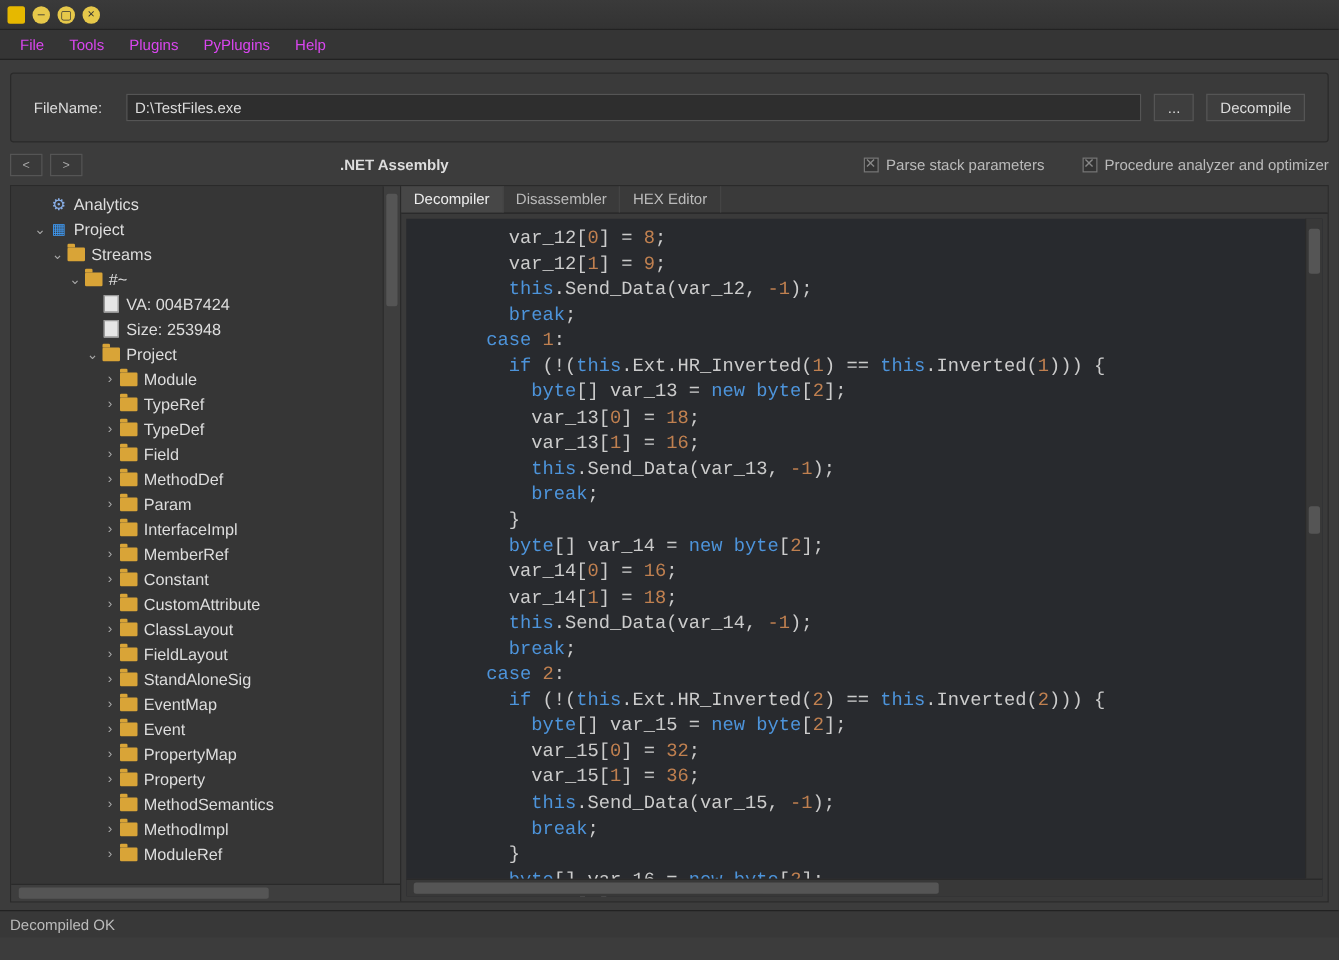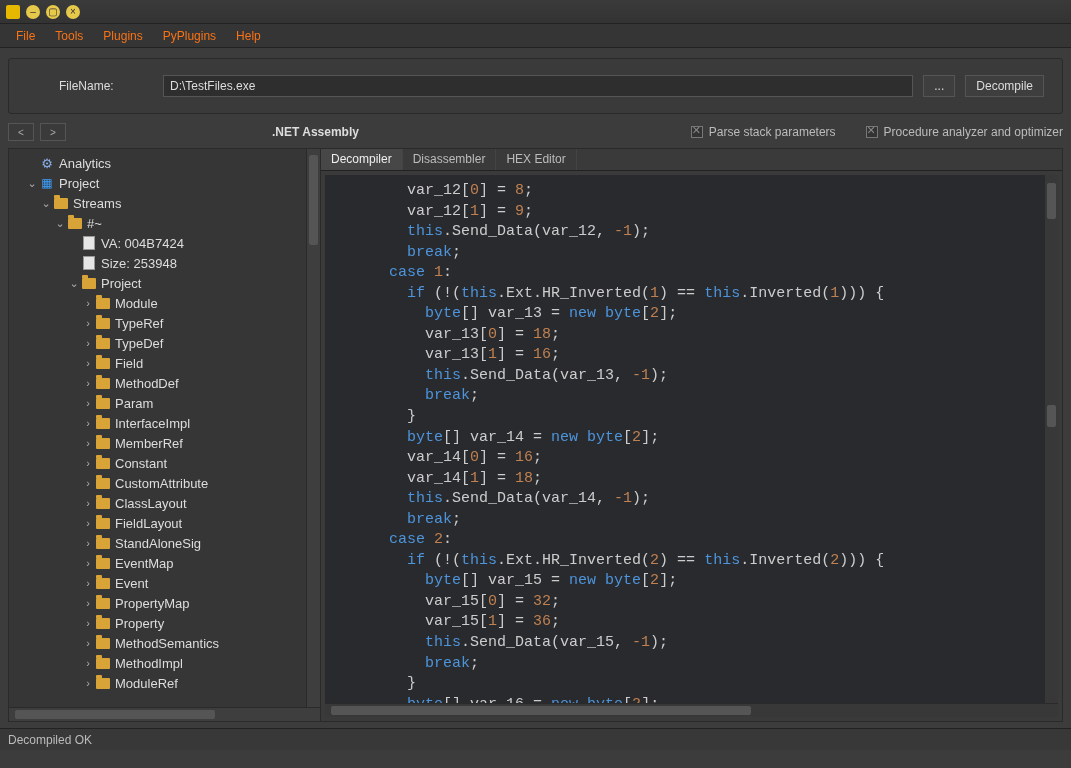--- a/index.html
+++ b/index.html
@@ -44,7 +44,7 @@
   display: flex; align-items: center;
   padding: 0 8px; gap: 4px;
 }
-.menubar .menu-item { color: #f97316; padding: 3px 8px; cursor:pointer; }
+.menubar .menu-item { color: #d946ef; padding: 3px 8px; cursor:pointer; }
 
 
 .panel {

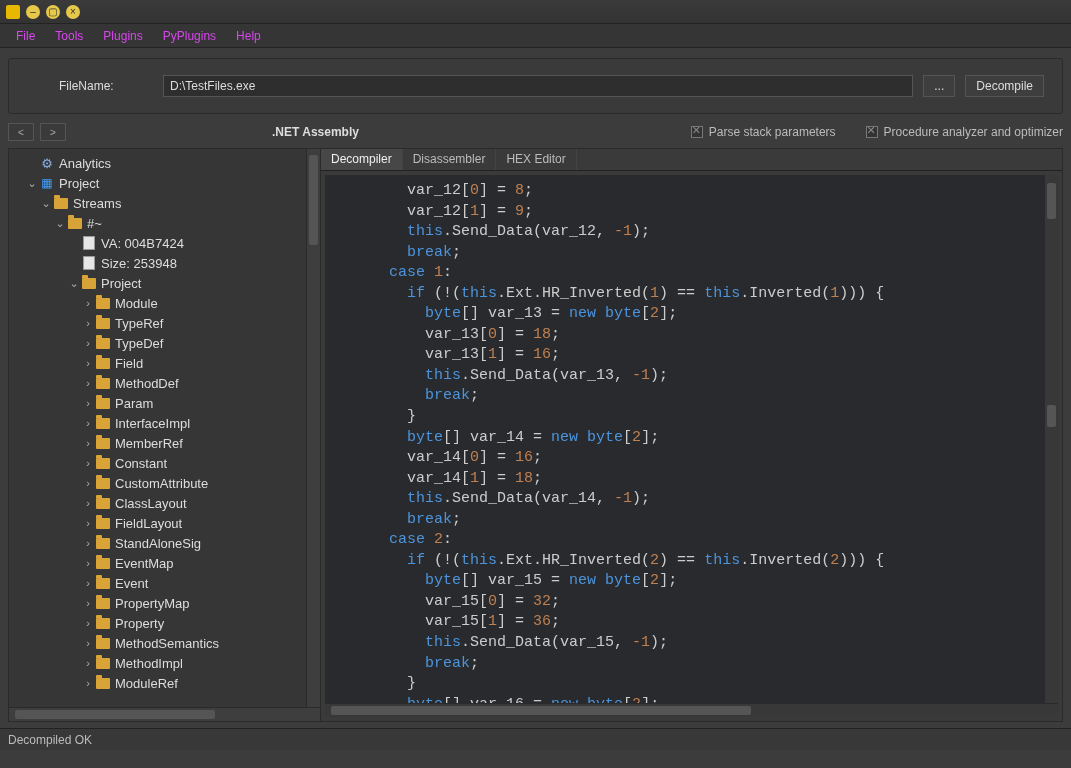--- a/index.html
+++ b/index.html
@@ -55,7 +55,7 @@
   padding: 16px 18px;
 }
 .filerow { display:flex; align-items:center; gap:10px; }
-.filerow label { color:#ddd; font-size:12px; width:64px;margin-left:32px; }
+.filerow label { color:#ddd; font-size:12px; width:64px; }
 .filerow input[type=text] {
   flex:1; background:#2e2e2e; color:#ddd;
   border:1px solid #555; padding:3px 6px; font-size:12px;margin-left:30px;

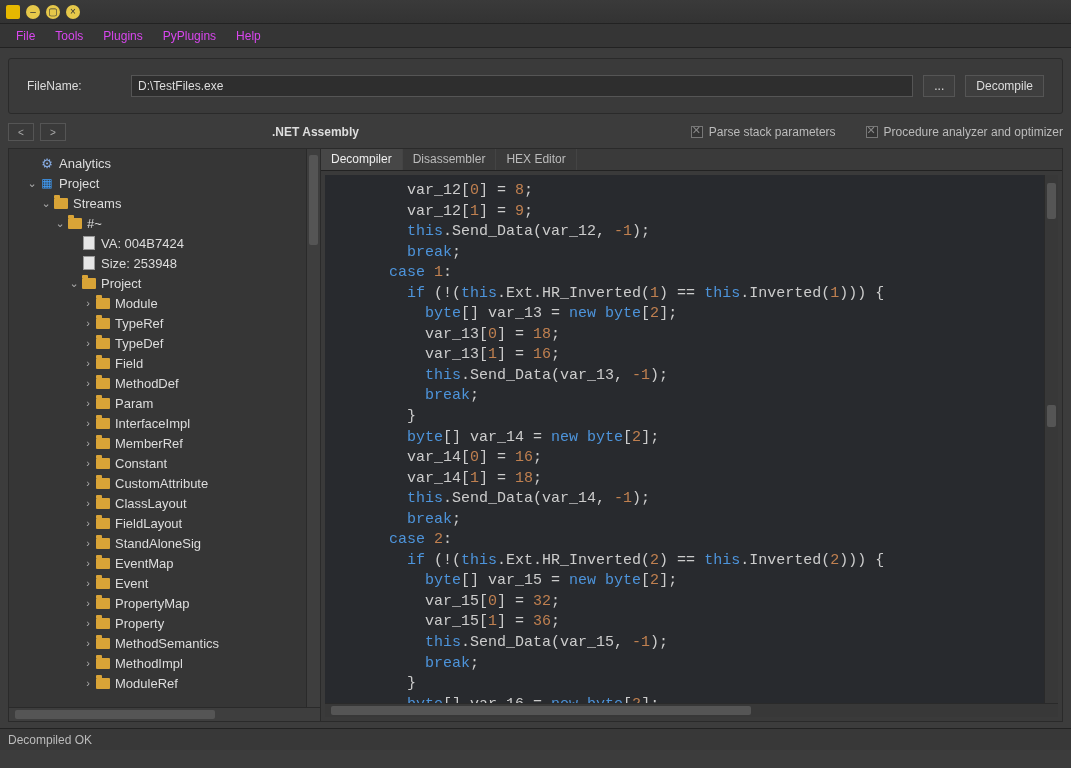--- a/index.html
+++ b/index.html
@@ -58,7 +58,7 @@
 .filerow label { color:#ddd; font-size:12px; width:64px; }
 .filerow input[type=text] {
   flex:1; background:#2e2e2e; color:#ddd;
-  border:1px solid #555; padding:3px 6px; font-size:12px;margin-left:30px;
+  border:1px solid #555; padding:3px 6px; font-size:12px;
 }
 .btn {
   background:#3e3e3e; color:#ddd; border:1px solid #555;

